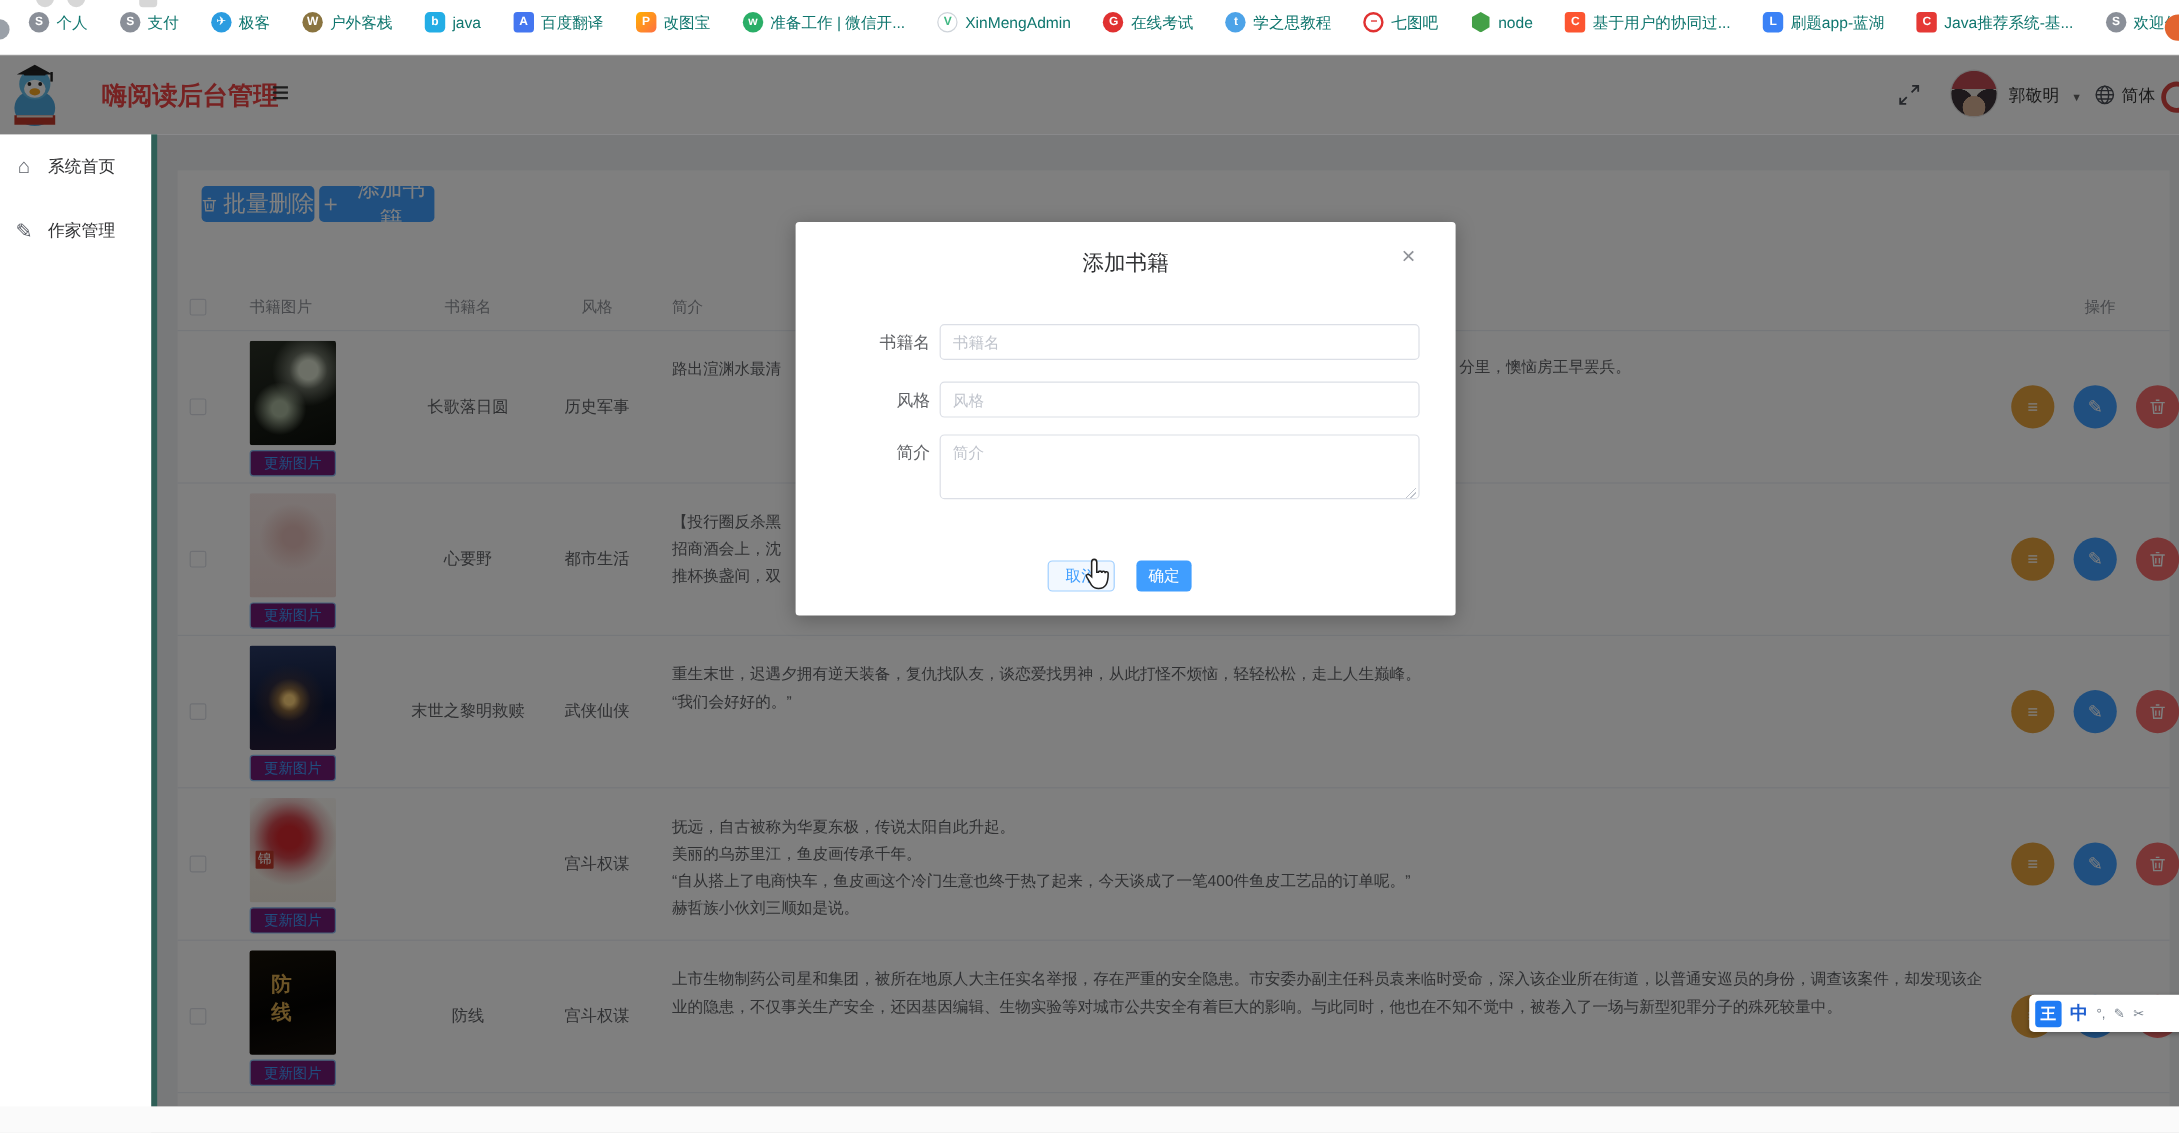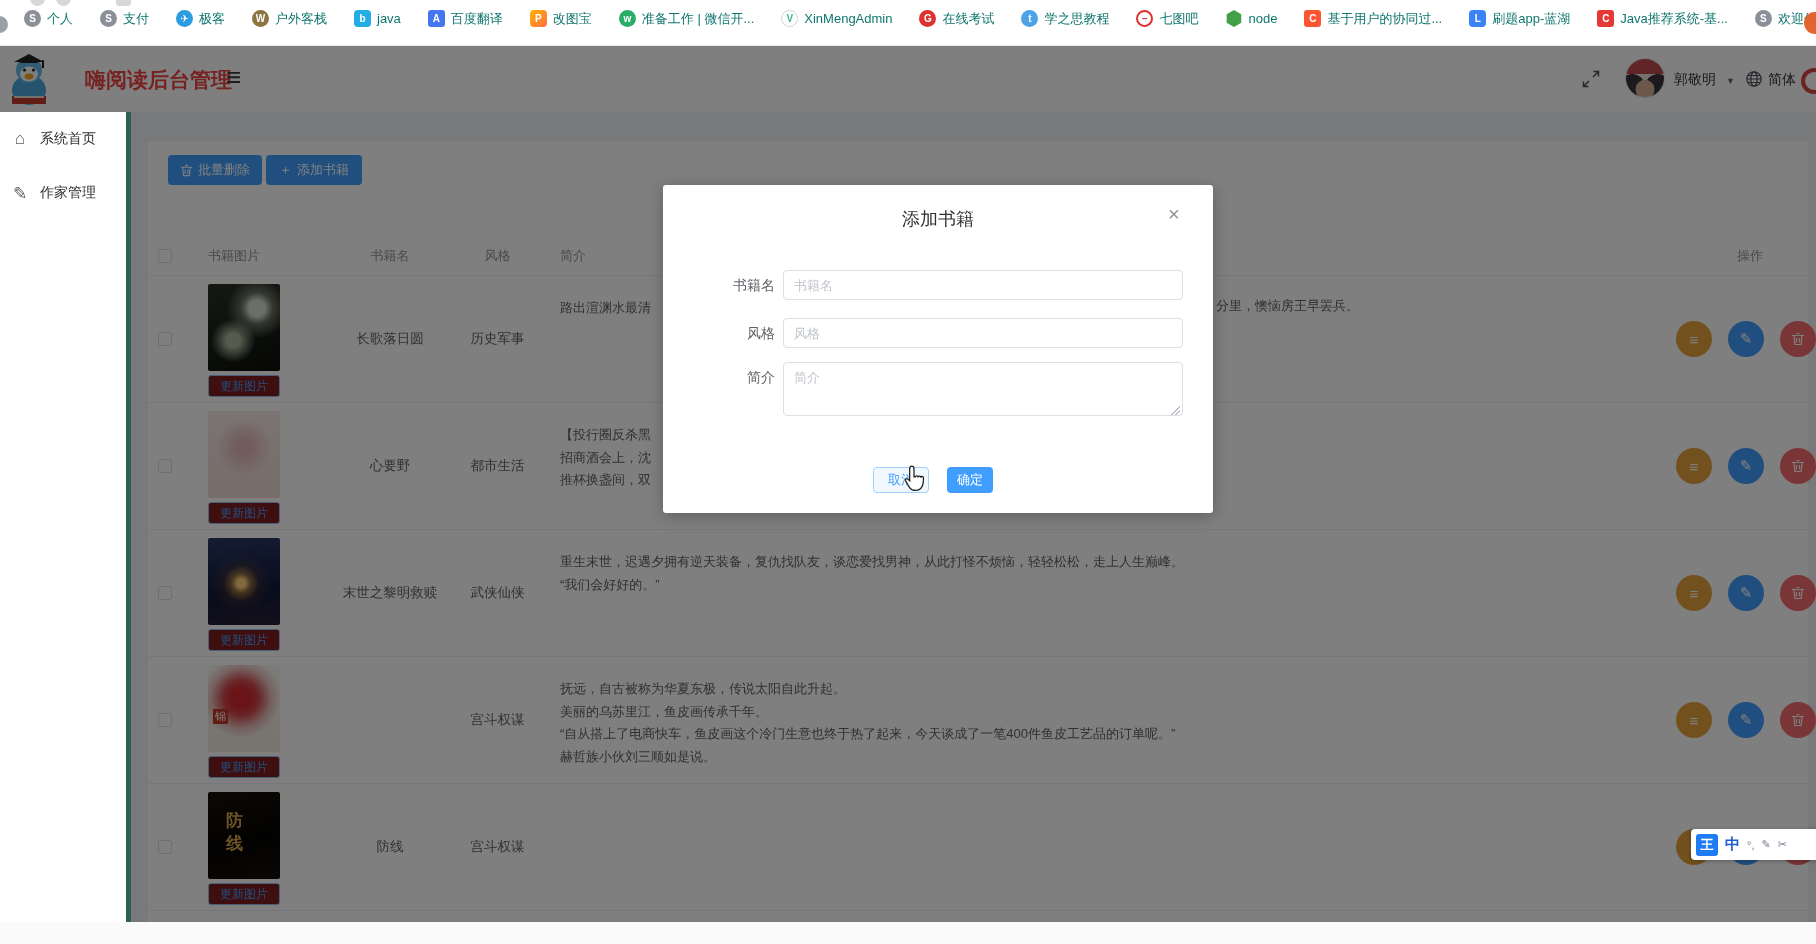--- a/index.html
+++ b/index.html
@@ -50,7 +50,7 @@
   .main-bg { position:absolute; left:131px; top:112px; width:1685px; height:810px; background:#f0f2f5; }
   .card { position:absolute; left:148px; top:142px; width:1660px; height:780px; background:#fff; }
 
-  .btn { border:none; border-radius:4px; font-size:13px; cursor:pointer;
+  .btn { border:none; border-radius:4px; font-size:19px; cursor:pointer;
     display:flex; align-items:center; justify-content:center; gap:5px;
     font-family:"Liberation Sans","DejaVu Sans",sans-serif; }
   .btn-primary { background:#409eff; color:#fff; }

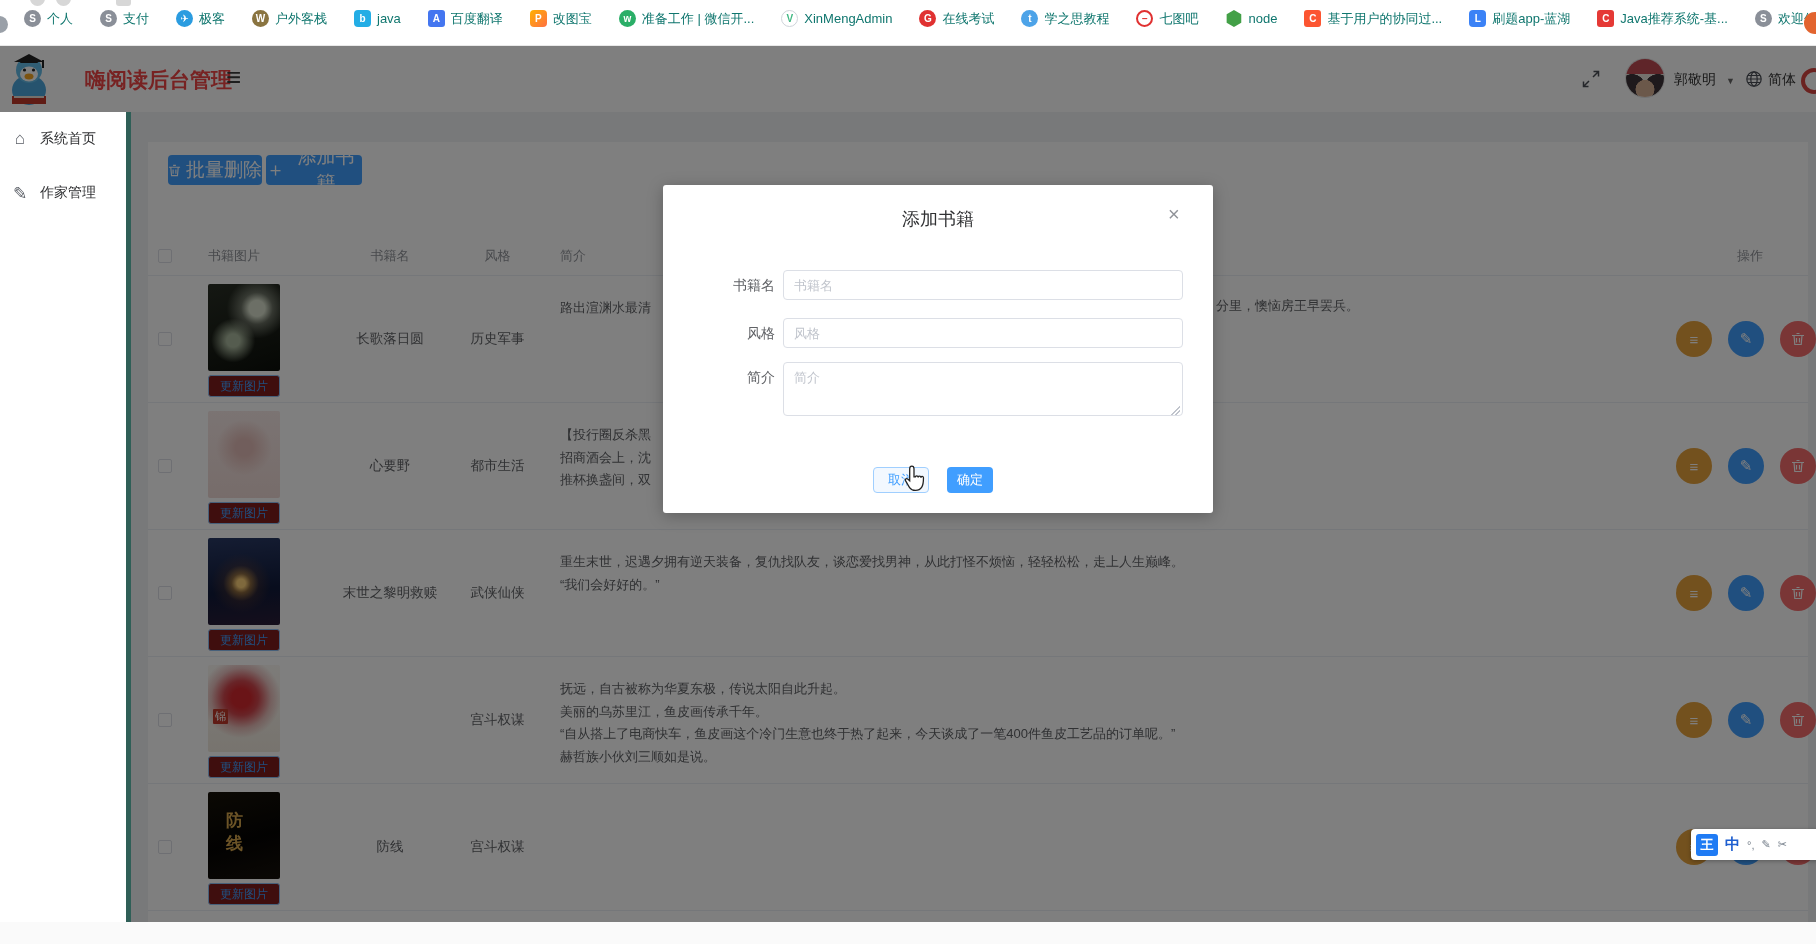--- a/index.html
+++ b/index.html
@@ -77,7 +77,7 @@
   .covercell { position:absolute; left:60px; top:8px; width:72px; }
   .cover { position:relative; width:72px; height:87px; border-radius:2px; overflow:hidden; }
   .cover-label { position:absolute; }
-  .updbtn { display:block; margin-top:4px; width:72px; height:22px; background:#7f1d1d;
+  .updbtn { display:block; margin-top:4px; width:72px; height:22px; background:#701a75;
     border:1px solid #8ec1f5; border-radius:3px; color:#409eff; font-size:12px; cursor:pointer; }
   .namecell,.genrecell { position:absolute; top:0; height:100%; display:flex; align-items:center;
     justify-content:center; font-size:13.5px; color:#606266; }

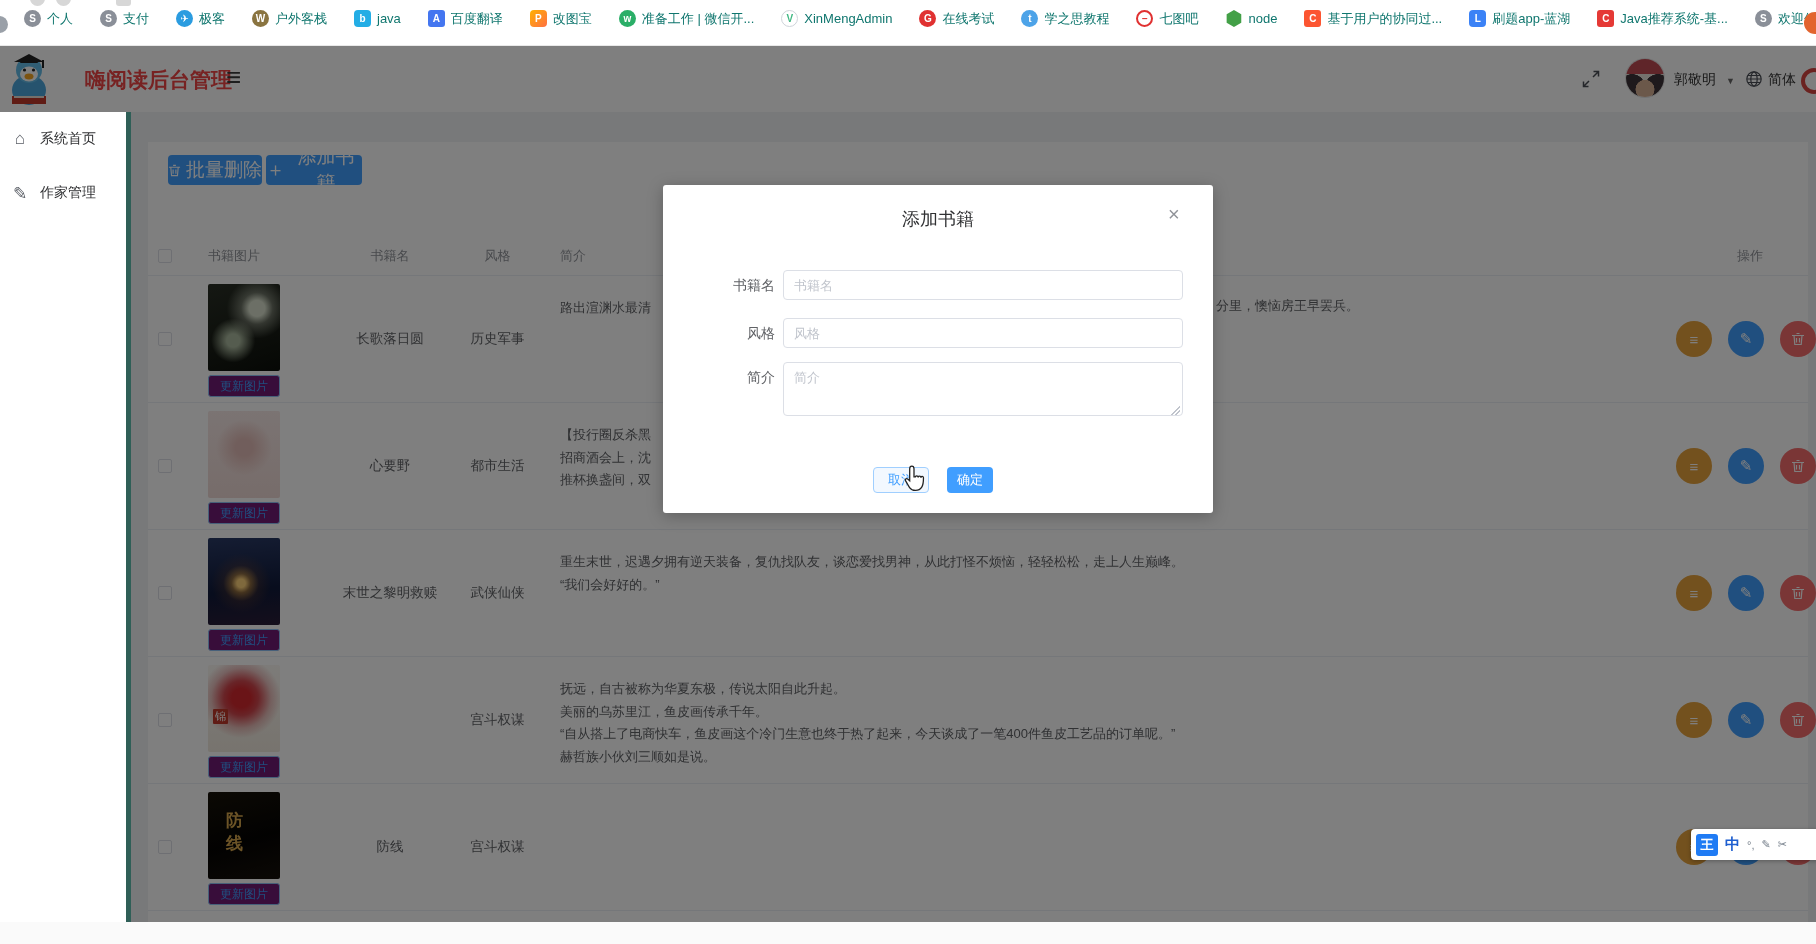--- a/index.html
+++ b/index.html
@@ -439,6 +439,10 @@
           </div>
           <div class="namecell">防线</div>
           <div class="genrecell">宫斗权谋</div>
+          <div class="introcell">
+            <span class="intro-text">上市生物制药公司星和集团，被所在地原人大主任实名举报，存在严重的安全隐患。市安委办副主任科员袁来临时受命，深入该企业所在街道，以普通安巡员的身份，调查该案件，却发现该企业的隐患，不仅事关生产安全，还因基因编辑、生物实验等对城市公共安全有着巨大的影响。与此同时，他也在不知不觉中，被卷入了一场与新型犯罪分子的殊死较量中。</span>
+            <span class="intro-right"></span>
+          </div>
           <div class="opscell">
             <button class="op op-view">
               <span>≡</span>

